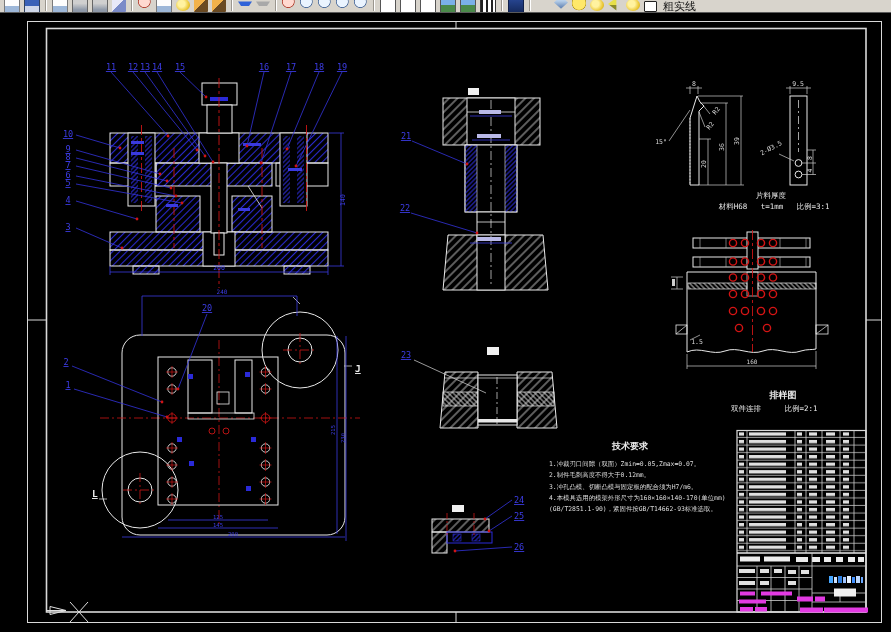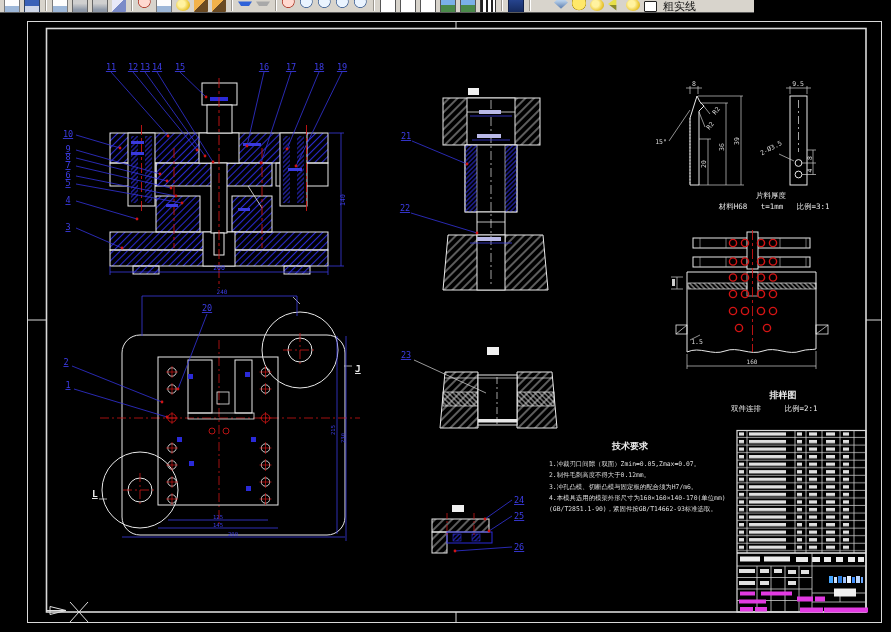--- a/index.html
+++ b/index.html
@@ -6,7 +6,7 @@
   .app{position:relative;width:891px;height:632px;background:#000;overflow:hidden;
        font-family:"Liberation Sans",sans-serif;}
   
-  .toolbar{position:absolute;left:0;top:0;width:754px;height:13px;background:#d8d4cc;
+  .toolbar{position:absolute;left:0;top:0;width:891px;height:13px;background:#d8d4cc;
            border-bottom:1px solid #5a5a5a;overflow:hidden;display:flex;align-items:flex-start;
            padding-left:2px;box-sizing:border-box;}
   .tbi{flex:0 0 auto;width:14px;height:16px;margin:-4px 2px 0 2px;border-radius:1px;}

